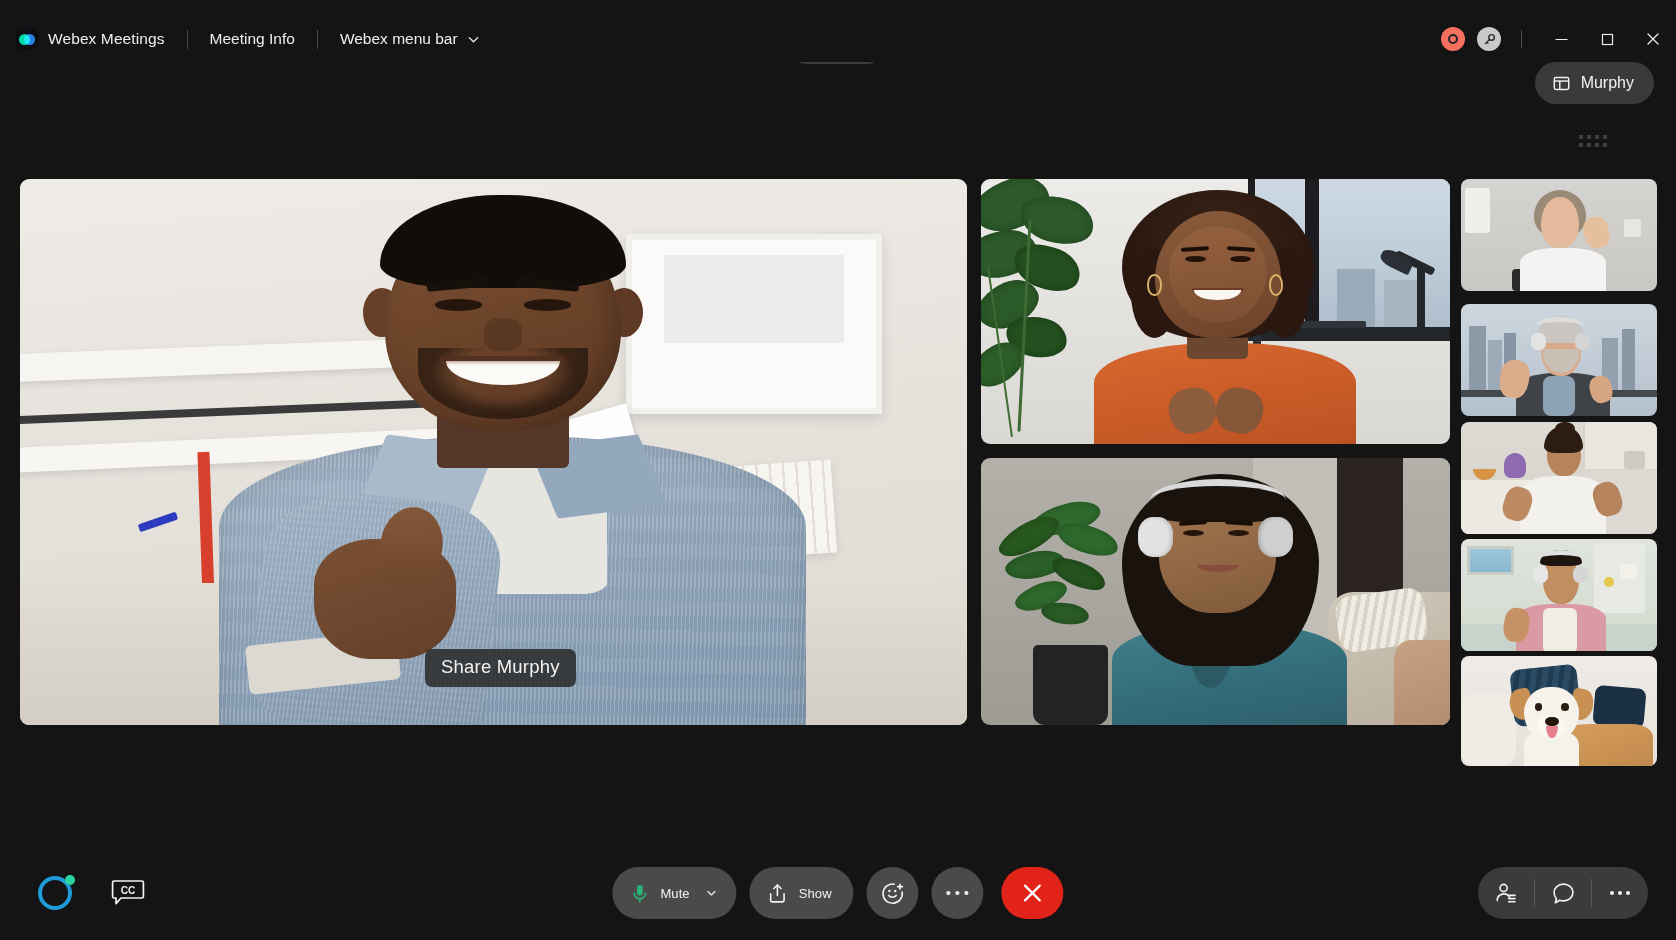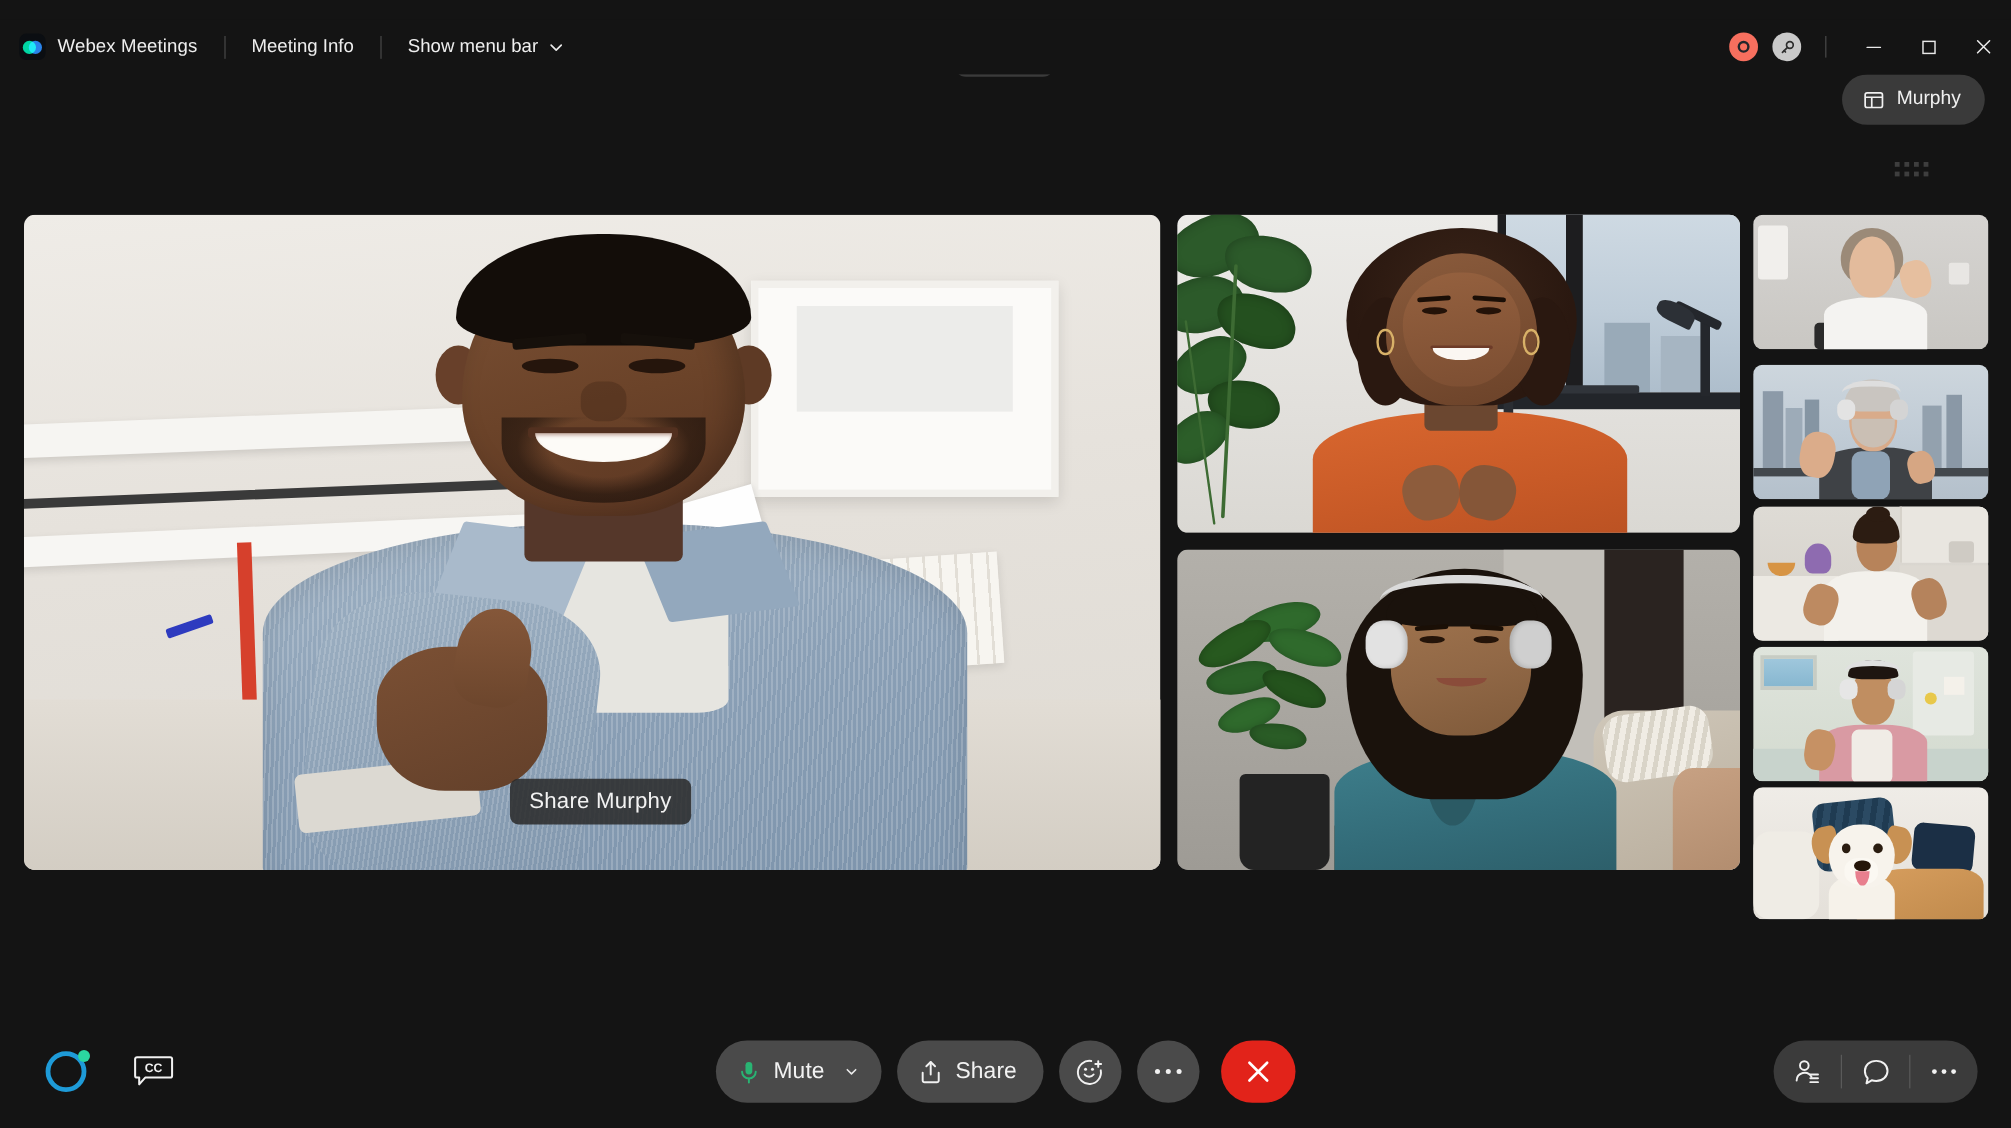--- a/index.html
+++ b/index.html
@@ -507,7 +507,7 @@
       <span class="tb-sep"></span>
 
       <span class="tb-item">
-        <span>Show menu bar</span>
+        <span>Webex menu bar</span>
         <svg class="chev-sm" width="15" height="15" viewBox="0 0 16 16" fill="none">
           <path d="M3.5 6 L8 10.5 L12.5 6" stroke="#e9e9e9" stroke-width="1.5" stroke-linecap="round" stroke-linejoin="round"></path>
         </svg>

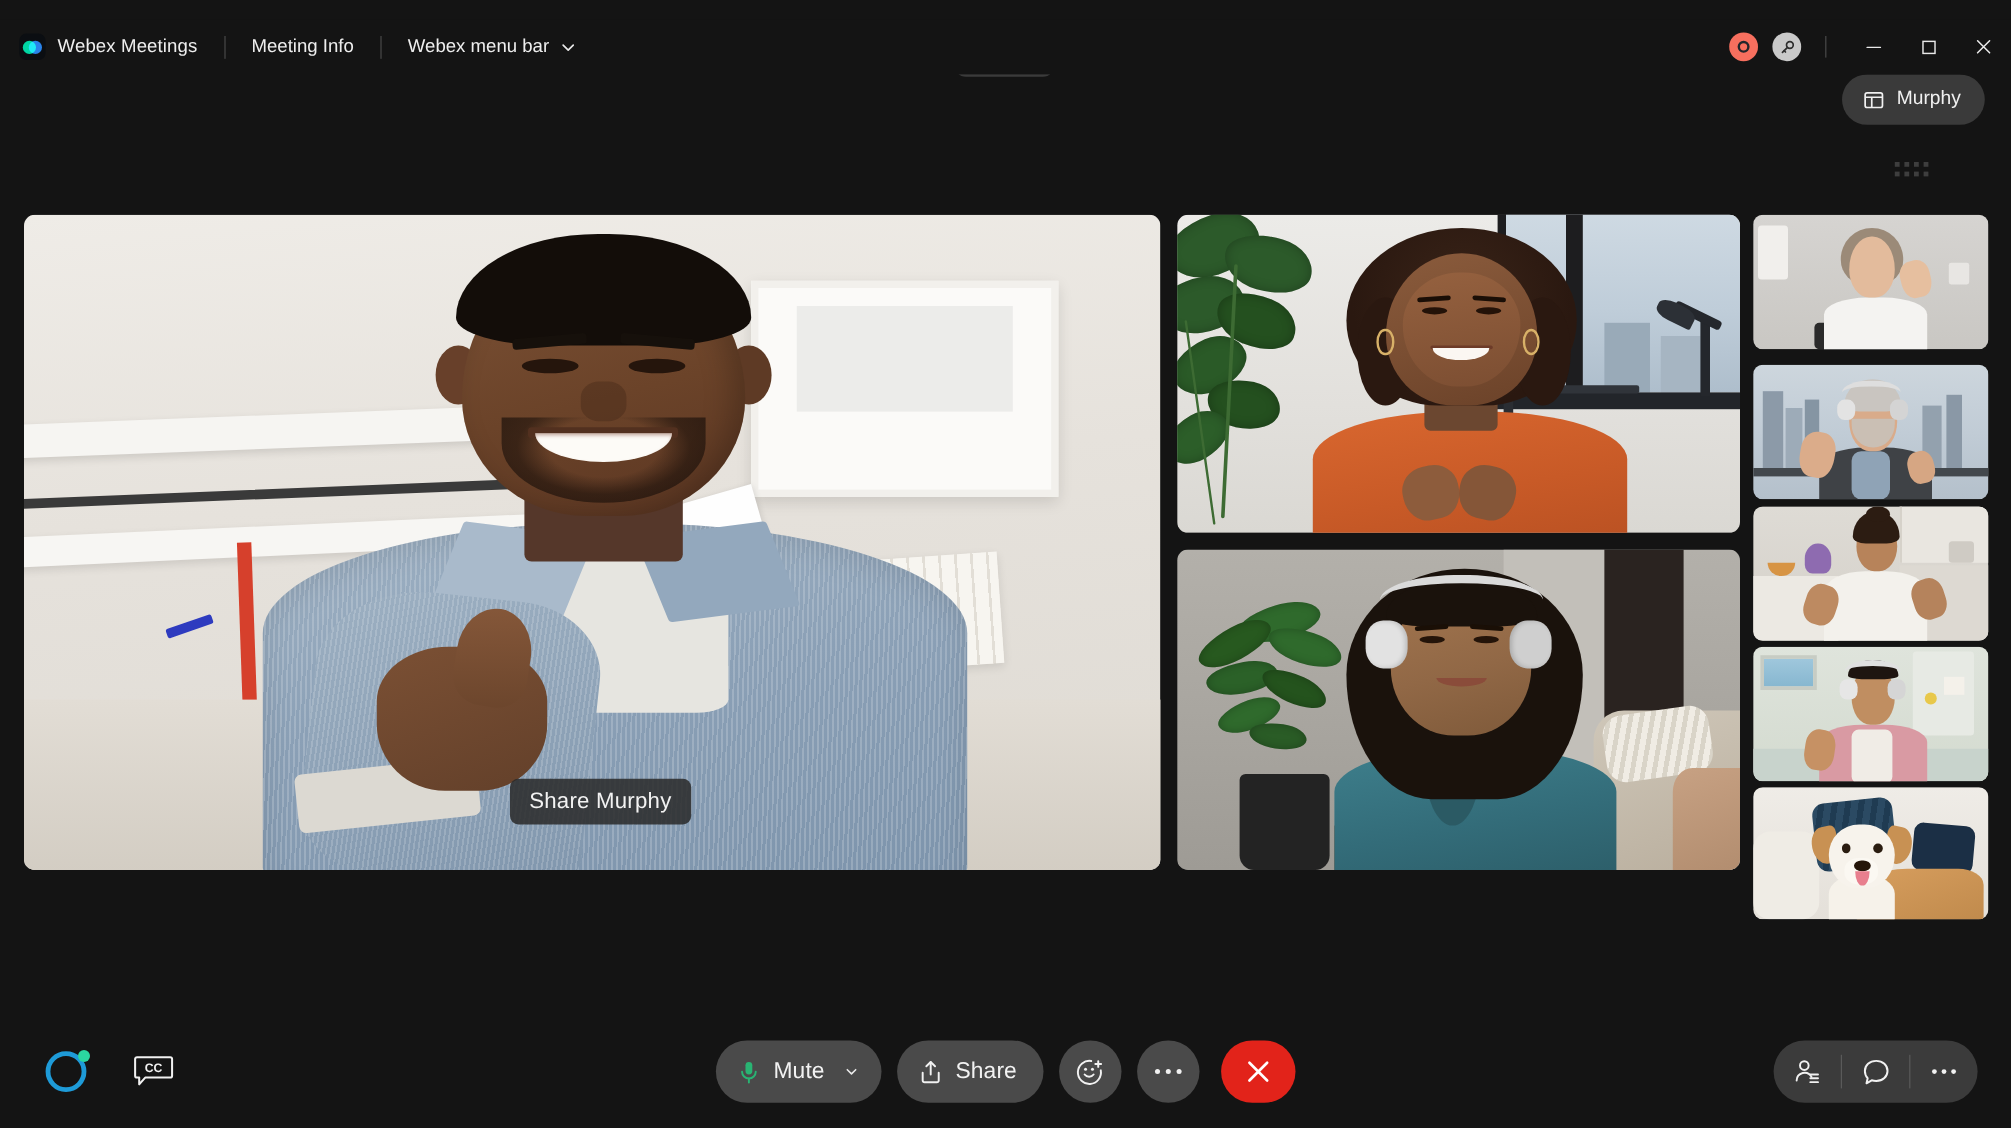--- a/index.html
+++ b/index.html
@@ -259,7 +259,7 @@
     cursor: pointer;
     user-select: none;
   }
-  .pill-label { font-size: 19px; color: #f2f2f2; letter-spacing: .1px; white-space: nowrap; }
+  .pill-label { font-size: 13px; color: #f2f2f2; letter-spacing: .1px; white-space: nowrap; }
   .pill-caret { margin-left: 4px; display: flex; align-items: center; }
   .round-btn {
     width: 52px; height: 52px;

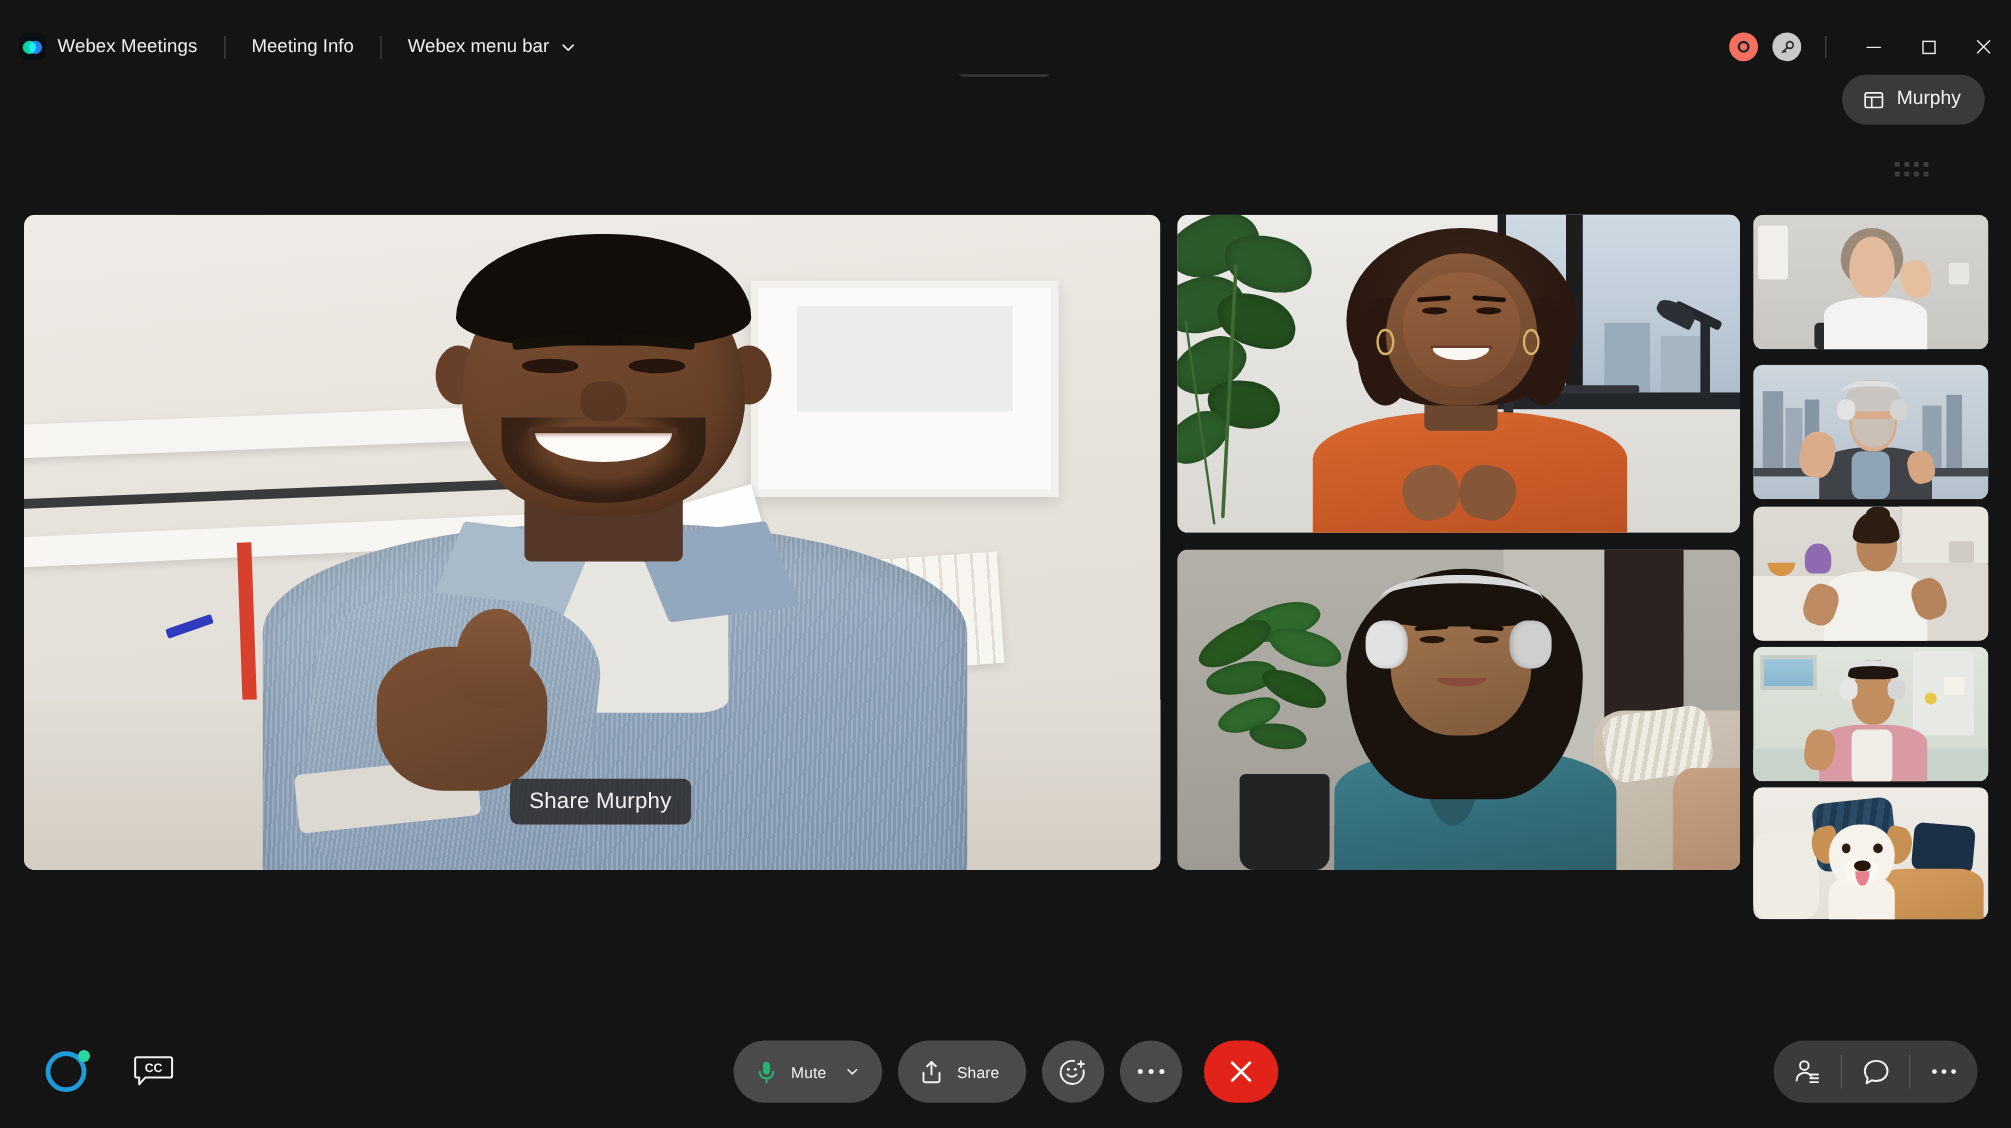--- a/index.html
+++ b/index.html
@@ -839,7 +839,7 @@
           <path d="M6.2 5.8 L10 2.1 L13.8 5.8" stroke="#f1f1f1" stroke-width="1.7" stroke-linecap="round" stroke-linejoin="round"></path>
           <path d="M3 11.4 V18.2 A1.6 1.6 0 0 0 4.6 19.8 H15.4 A1.6 1.6 0 0 0 17 18.2 V11.4" stroke="#f1f1f1" stroke-width="1.7" stroke-linecap="round"></path>
         </svg>
-        <span class="pill-label">Share</span>
+        <span class="pill-label">Show</span>
       </div>
 
       <div class="round-btn">

